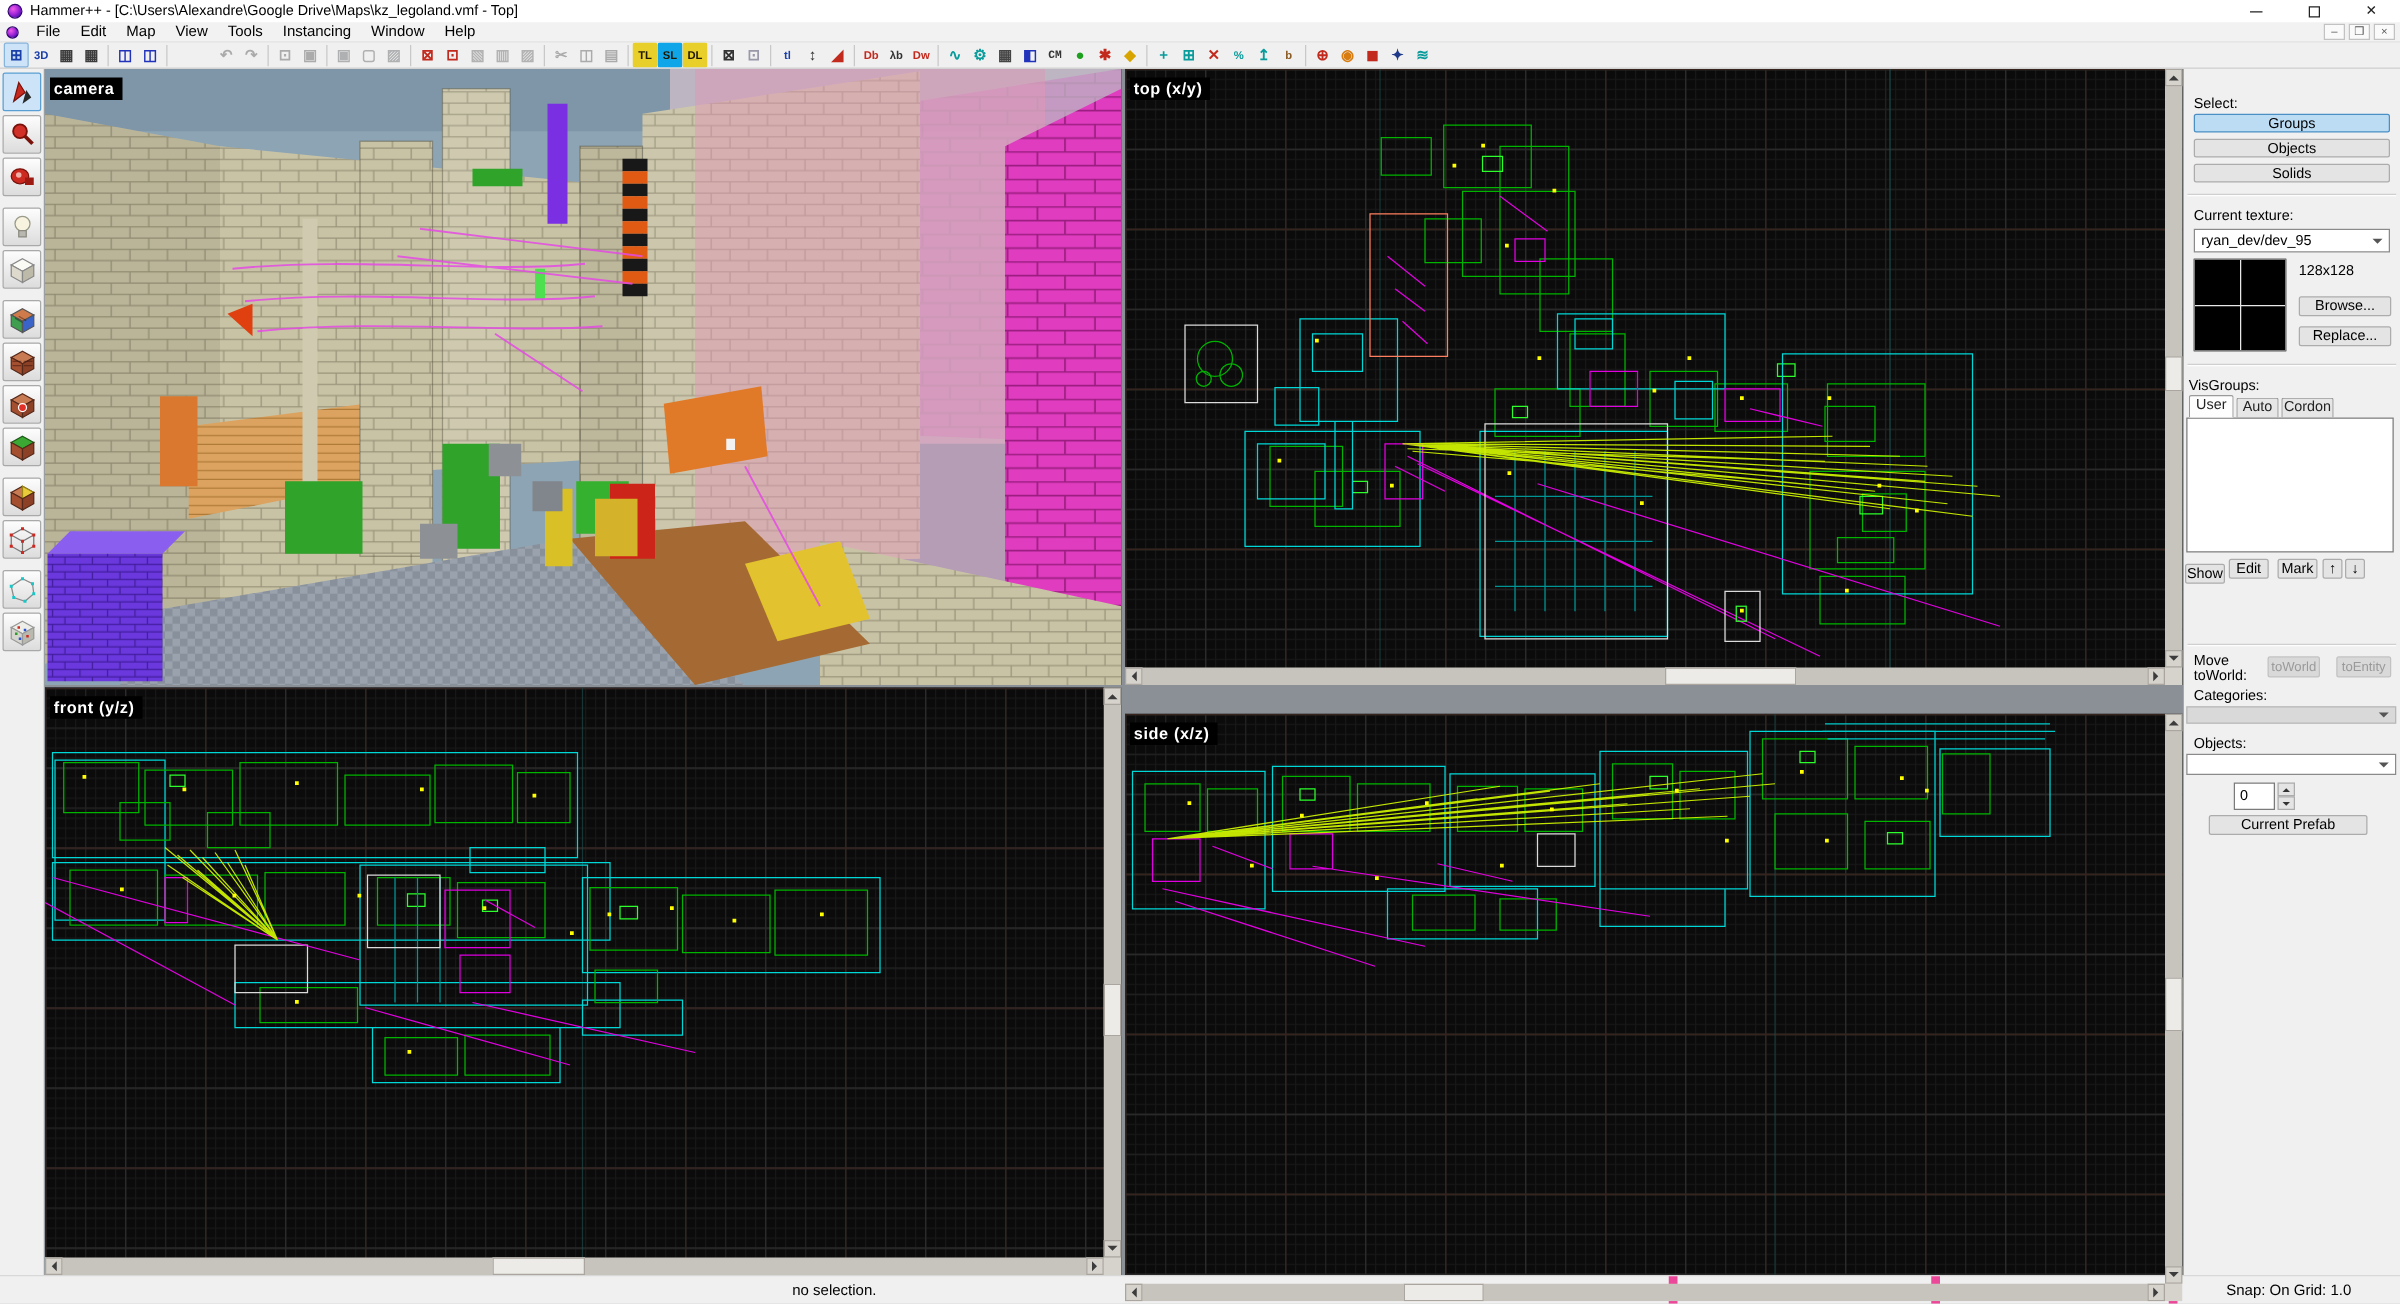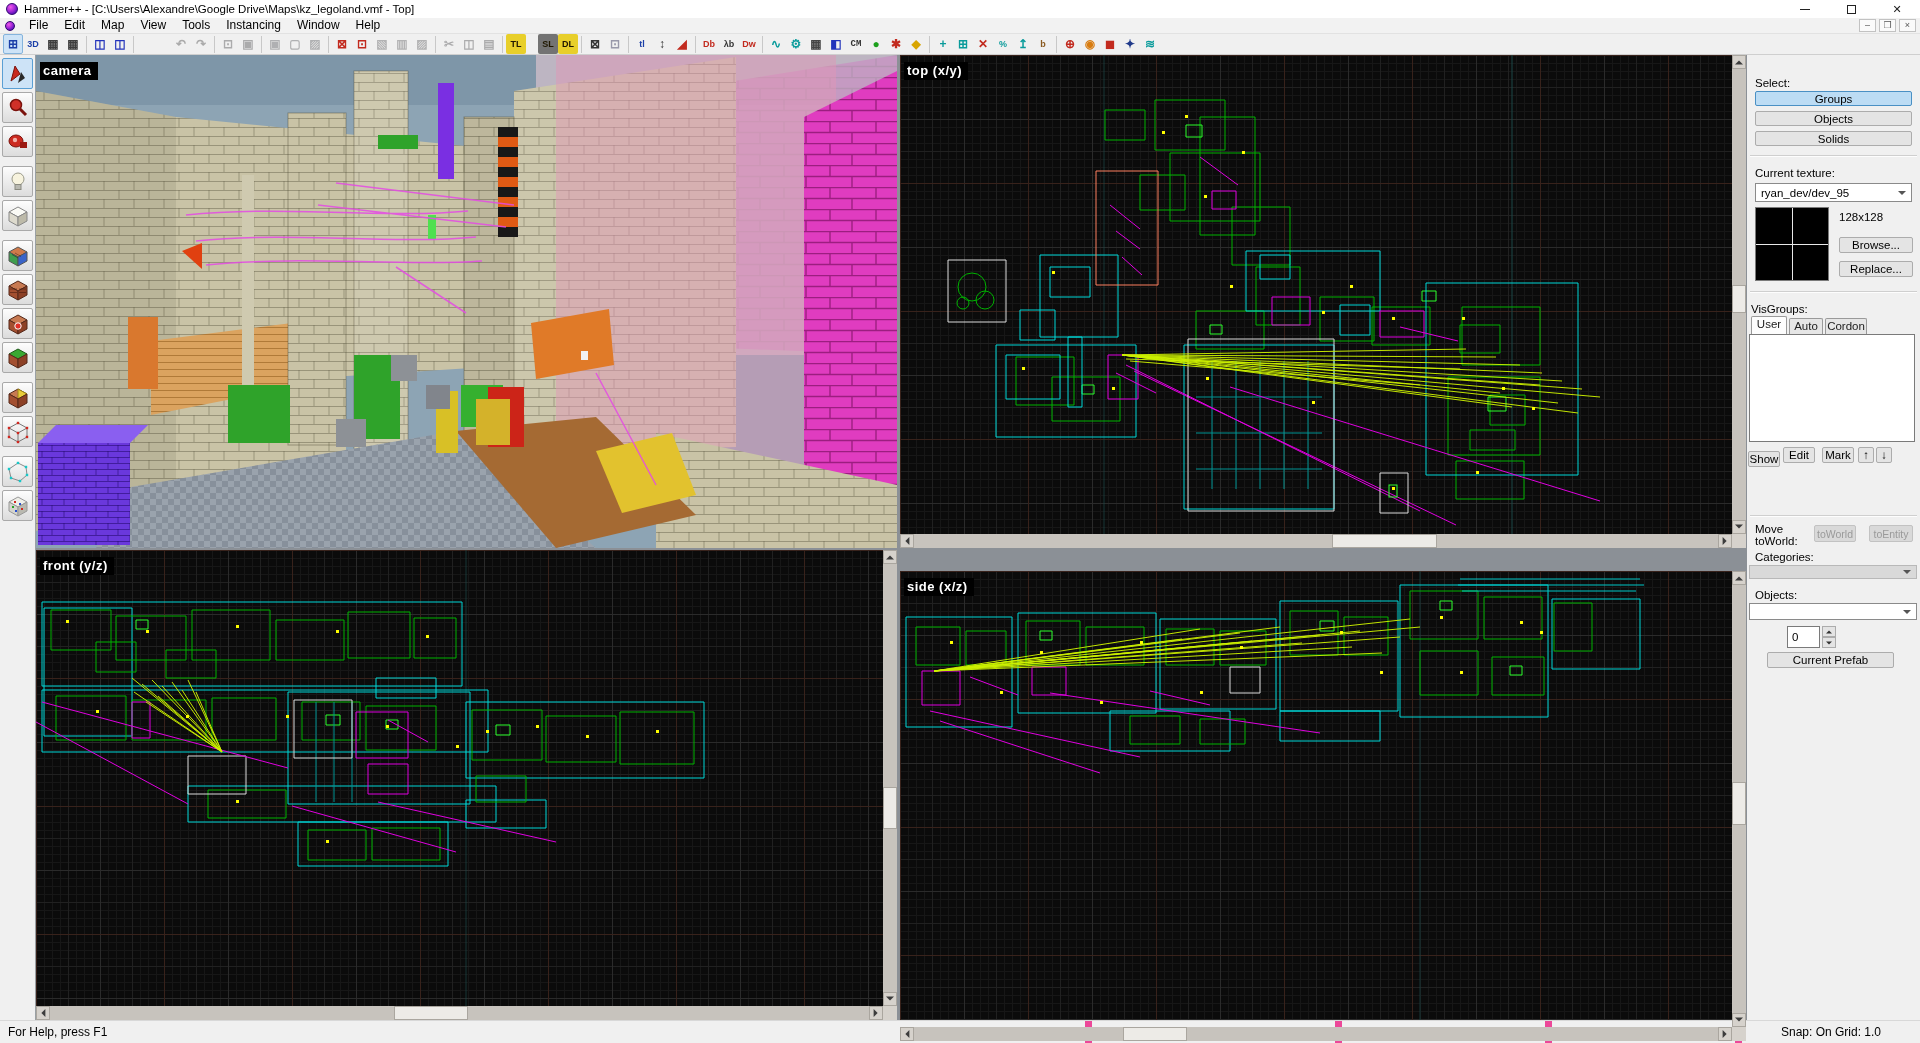--- a/index.html
+++ b/index.html
@@ -221,7 +221,7 @@
     <div class="tb-sep"></div>
     <div class="tb-group">
       <button class="tb-btn small-text" style="color: rgb(32, 24, 0); background: rgb(232, 207, 42);">TL</button>
-      <button class="tb-btn small-text" style="color: rgb(32, 24, 0); background: #737373; margin-left: 12px;">SL</button>
+      <button class="tb-btn small-text" style="color: rgb(32, 24, 0); background: #0ea5e9;">SL</button>
       <button class="tb-btn small-text" style="color: rgb(32, 24, 0); background: rgb(232, 207, 42);">DL</button>
     </div>
     <div class="tb-sep"></div>

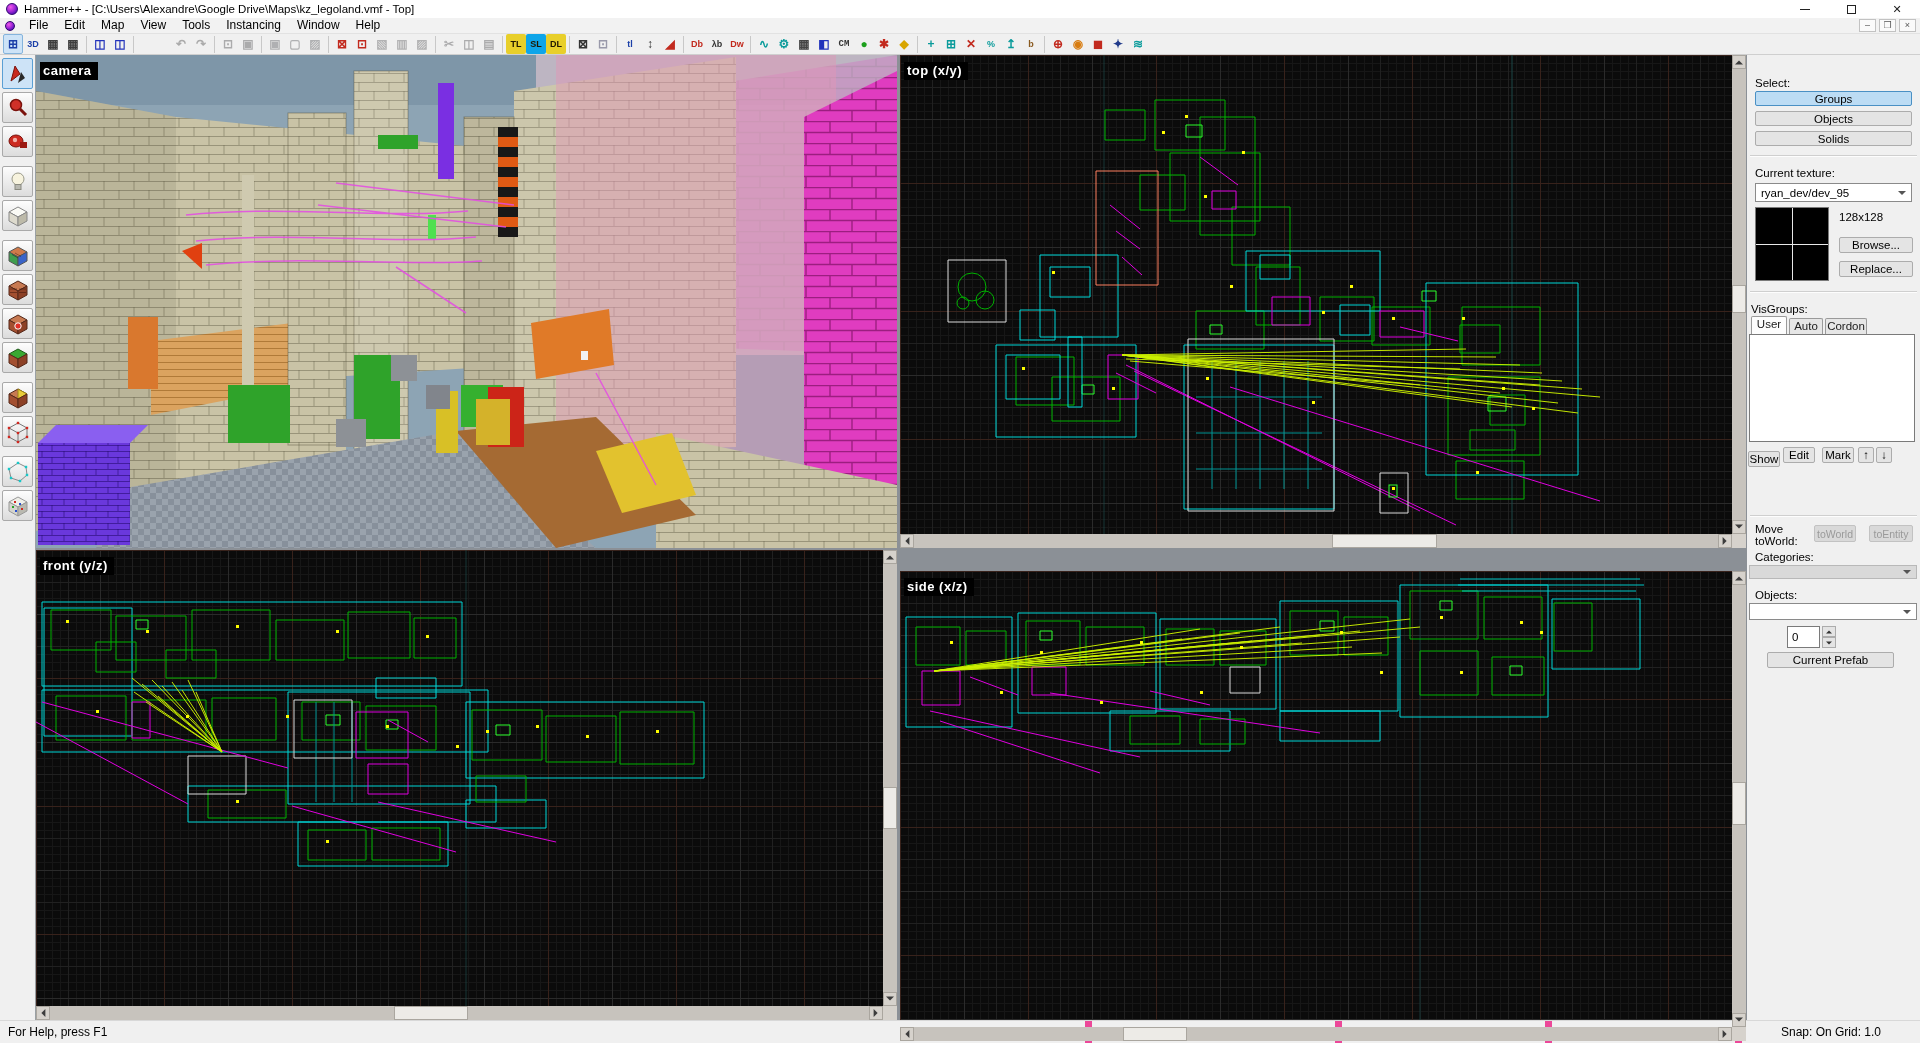--- a/index.html
+++ b/index.html
@@ -668,7 +668,6 @@
 </div>
 
 <div class="statusbar">
-  <div class="status-cell">For Help, press F1</div>
   <div class="status-cell w250 center">no selection.</div>
   <div class="status-cell w210"></div>
   <div class="status-cell w190"></div>

